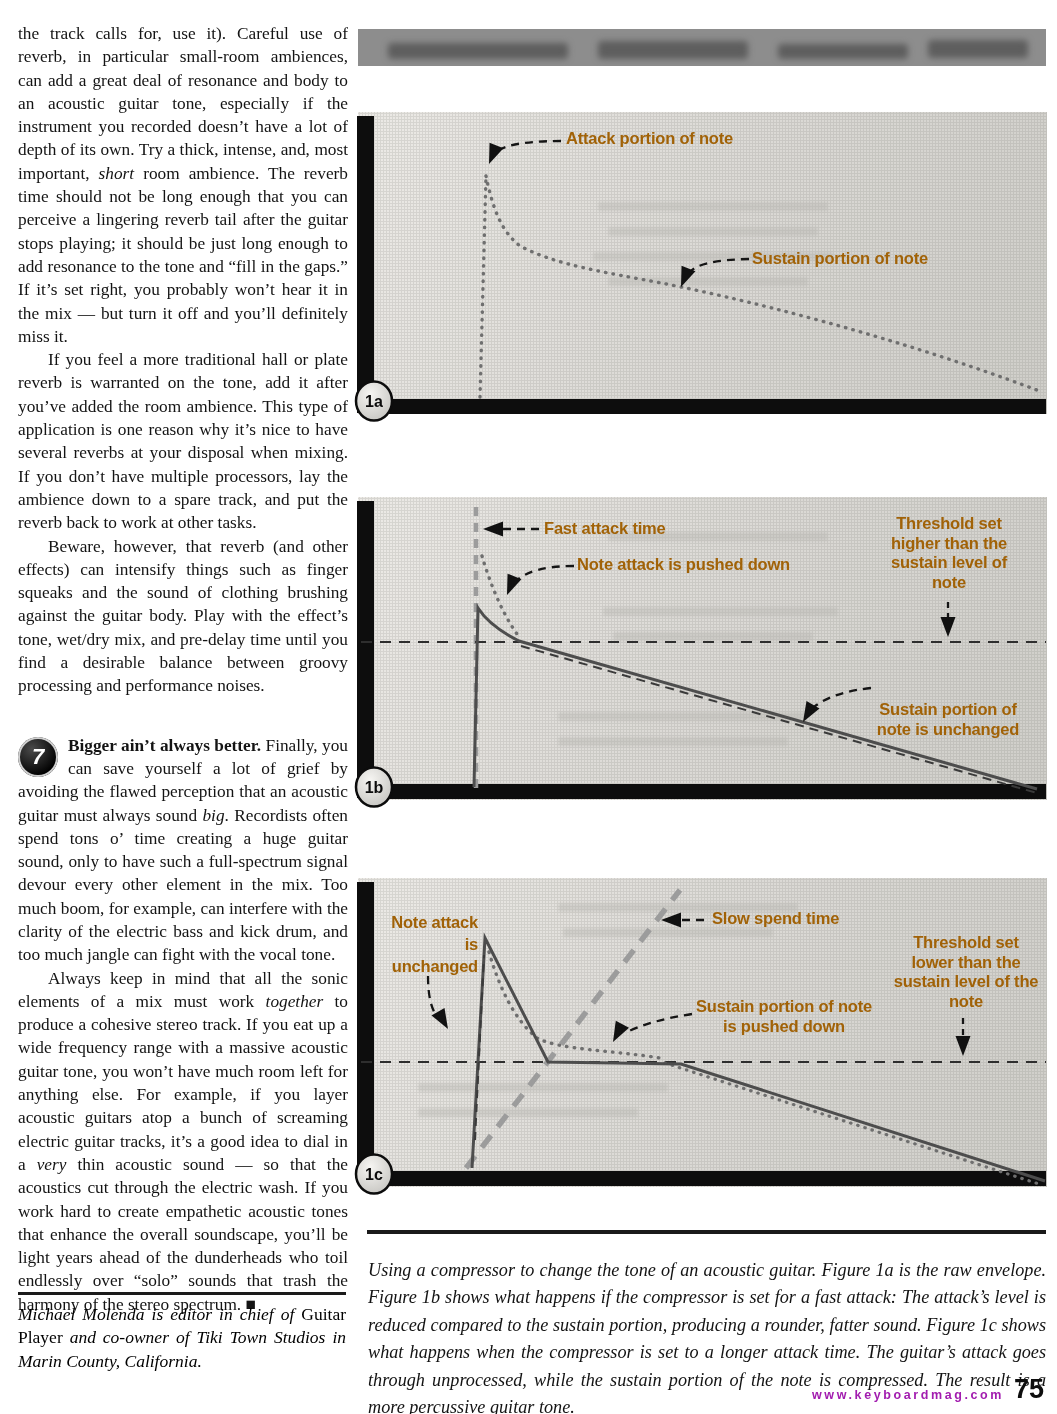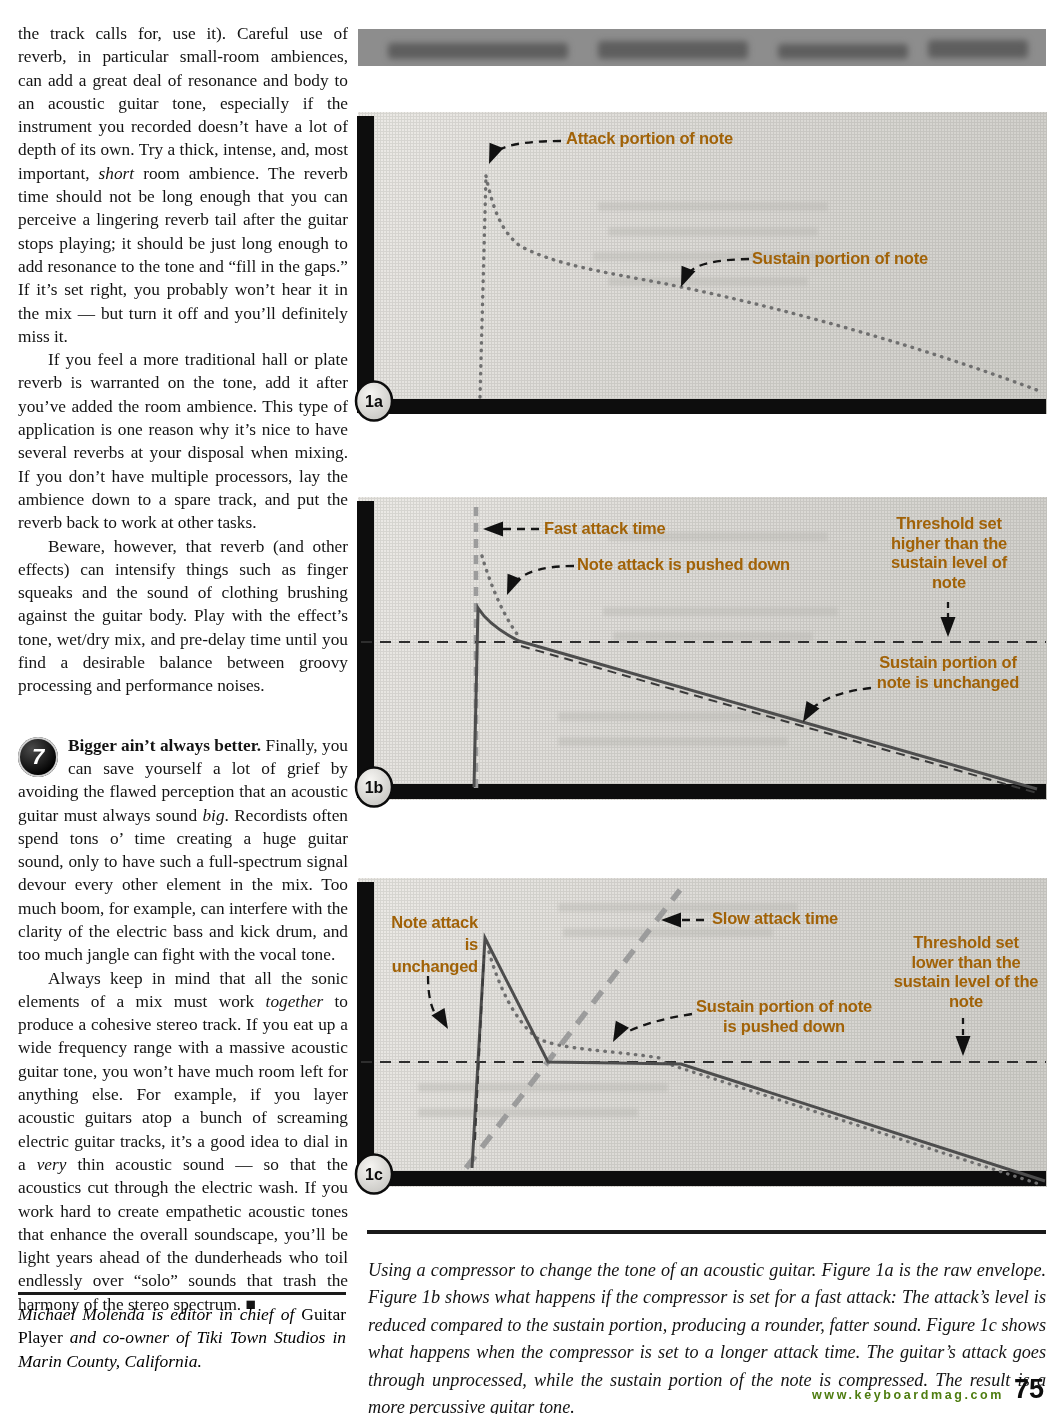--- a/index.html
+++ b/index.html
@@ -168,7 +168,7 @@
   <div class="fig-label" style="left:544px;top:519px;">Fast attack time</div>
   <div class="fig-label" style="left:577px;top:555px;">Note attack is pushed down</div>
   <div class="fig-label wrap center" style="left:876px;top:514px;width:146px;">Threshold set higher than the sustain level of note</div>
-  <div class="fig-label wrap center" style="left:874px;top:653px;width:148px;">Sustain portion of note is unchanged</div>
+  <div class="fig-label wrap center" style="left:874px;top:700px;width:148px;">Sustain portion of note is unchanged</div>
 
   <div class="fig-label wrap right lab-1c-note" style="left:388px;top:911px;width:90px;">Note attack is unchanged</div>
   <div class="fig-label" style="left:712px;top:909px;">Slow attack time</div>

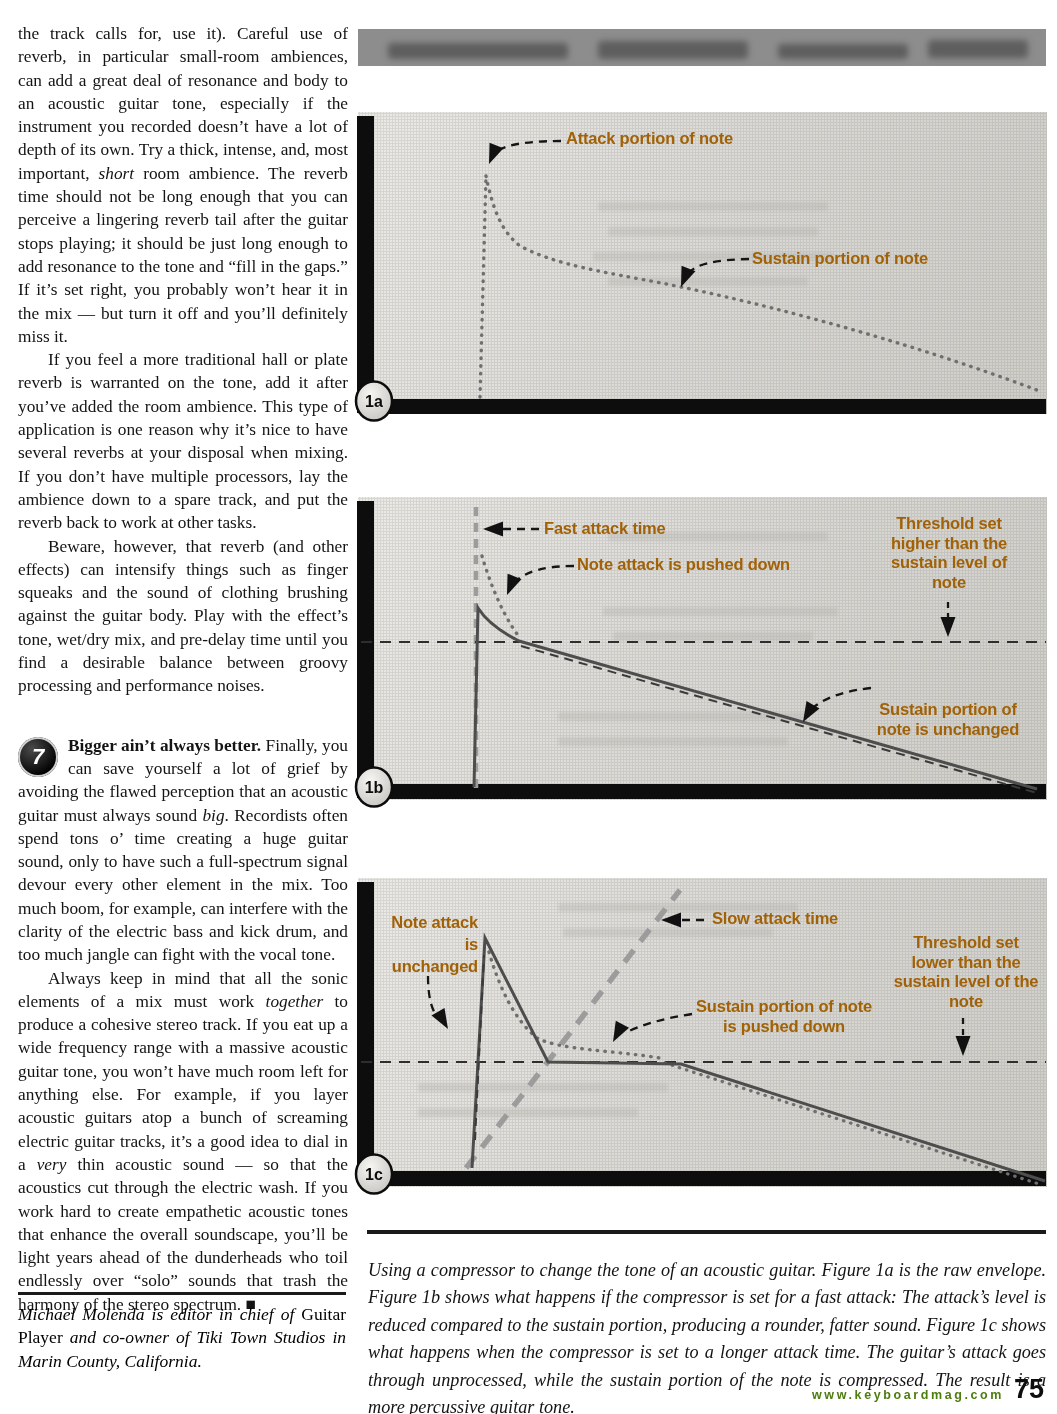--- a/index.html
+++ b/index.html
@@ -171,7 +171,7 @@
   <div class="fig-label wrap center" style="left:874px;top:700px;width:148px;">Sustain portion of note is unchanged</div>
 
   <div class="fig-label wrap right lab-1c-note" style="left:388px;top:911px;width:90px;">Note attack is unchanged</div>
-  <div class="fig-label" style="left:712px;top:909px;">Slow attack time</div>
+  <div class="fig-label" style="left:712px;top:909px;">Slow spend time</div>
   <div class="fig-label wrap center" style="left:890px;top:933px;width:152px;">Threshold set lower than the sustain level of the note</div>
   <div class="fig-label wrap center" style="left:694px;top:997px;width:180px;">Sustain portion of note is pushed down</div>
 

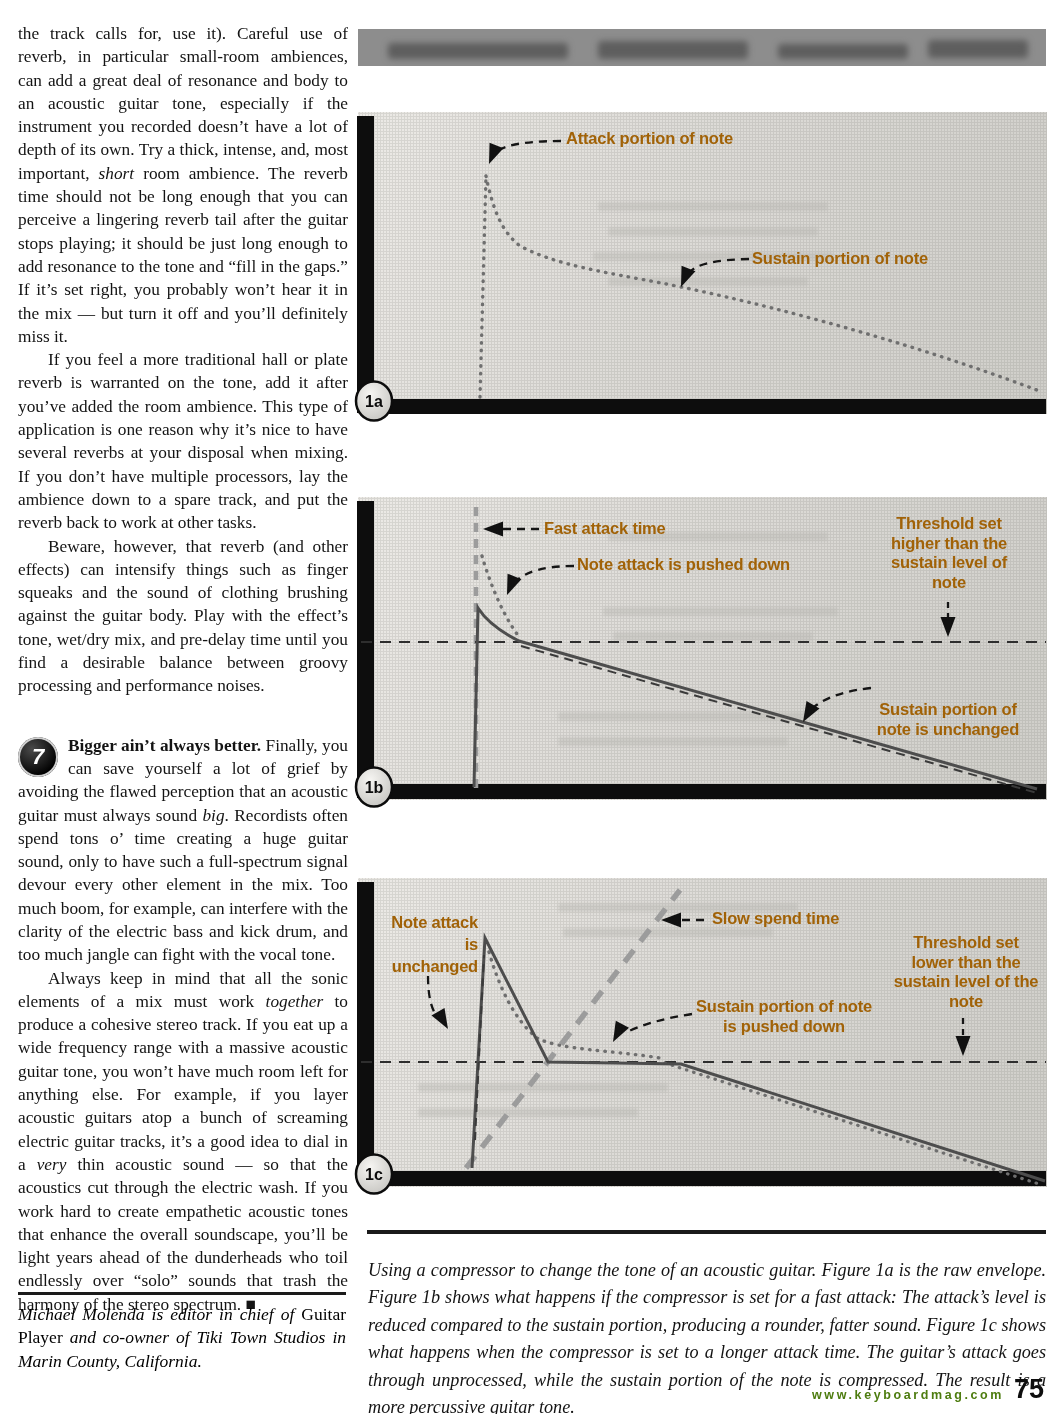--- a/index.html
+++ b/index.html
@@ -50,7 +50,7 @@
   .caption{position:absolute;left:368px;top:1257px;width:678px;font-style:italic;
      font-size:18.2px;line-height:27.4px;text-align:justify;color:#131313;}
   .site{position:absolute;left:812px;top:1388px;font-family:"Liberation Sans",sans-serif;
-     font-size:12.5px;font-weight:bold;letter-spacing:2.6px;color:#4d7c0f;}
+     font-size:12.5px;font-weight:bold;letter-spacing:2.6px;color:#a21caf;}
   .pageno{position:absolute;left:1014px;top:1374px;font-family:"Liberation Sans",sans-serif;
      font-size:27px;font-weight:bold;color:#0d0d0d;}
 </style>

